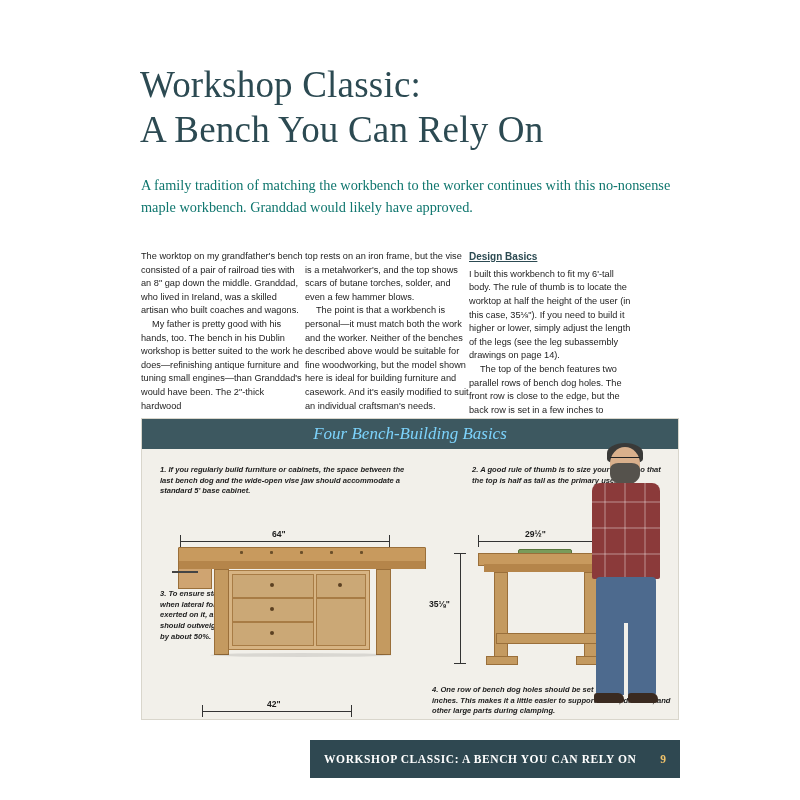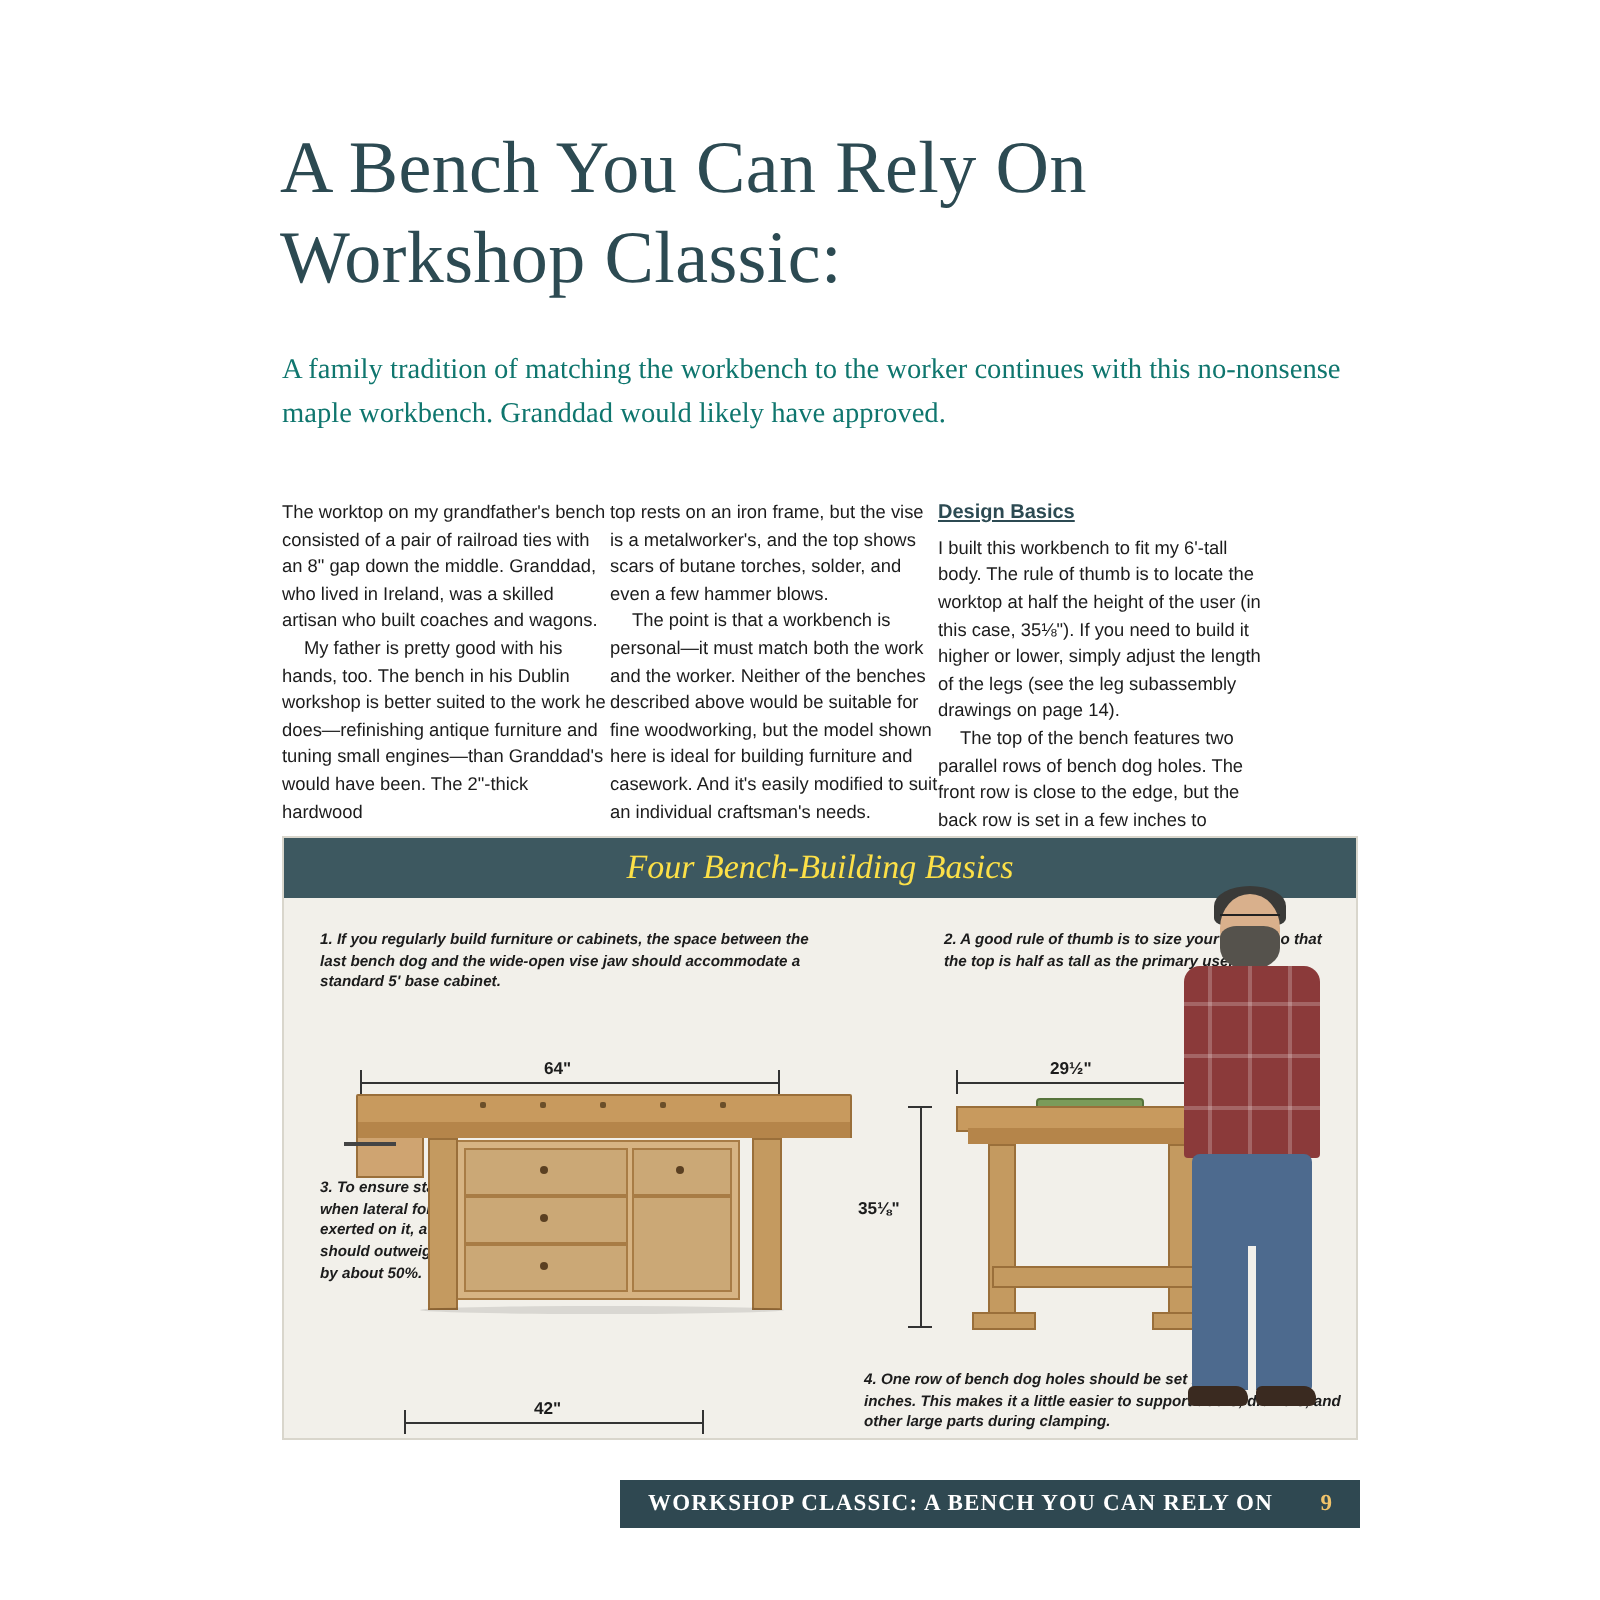--- a/index.html
+++ b/index.html
@@ -368,8 +368,8 @@
 <div class="page">
 
   <div class="title-block">
+    <div class="title-line">Workshop Classic:</div>
     <div class="title-line second">A Bench You Can Rely On</div>
-    <div class="title-line">Workshop Classic:</div>
   </div>
 
   <div class="deck">A family tradition of matching the workbench to the worker continues with this no-nonsense maple workbench. Granddad would likely have approved.</div>

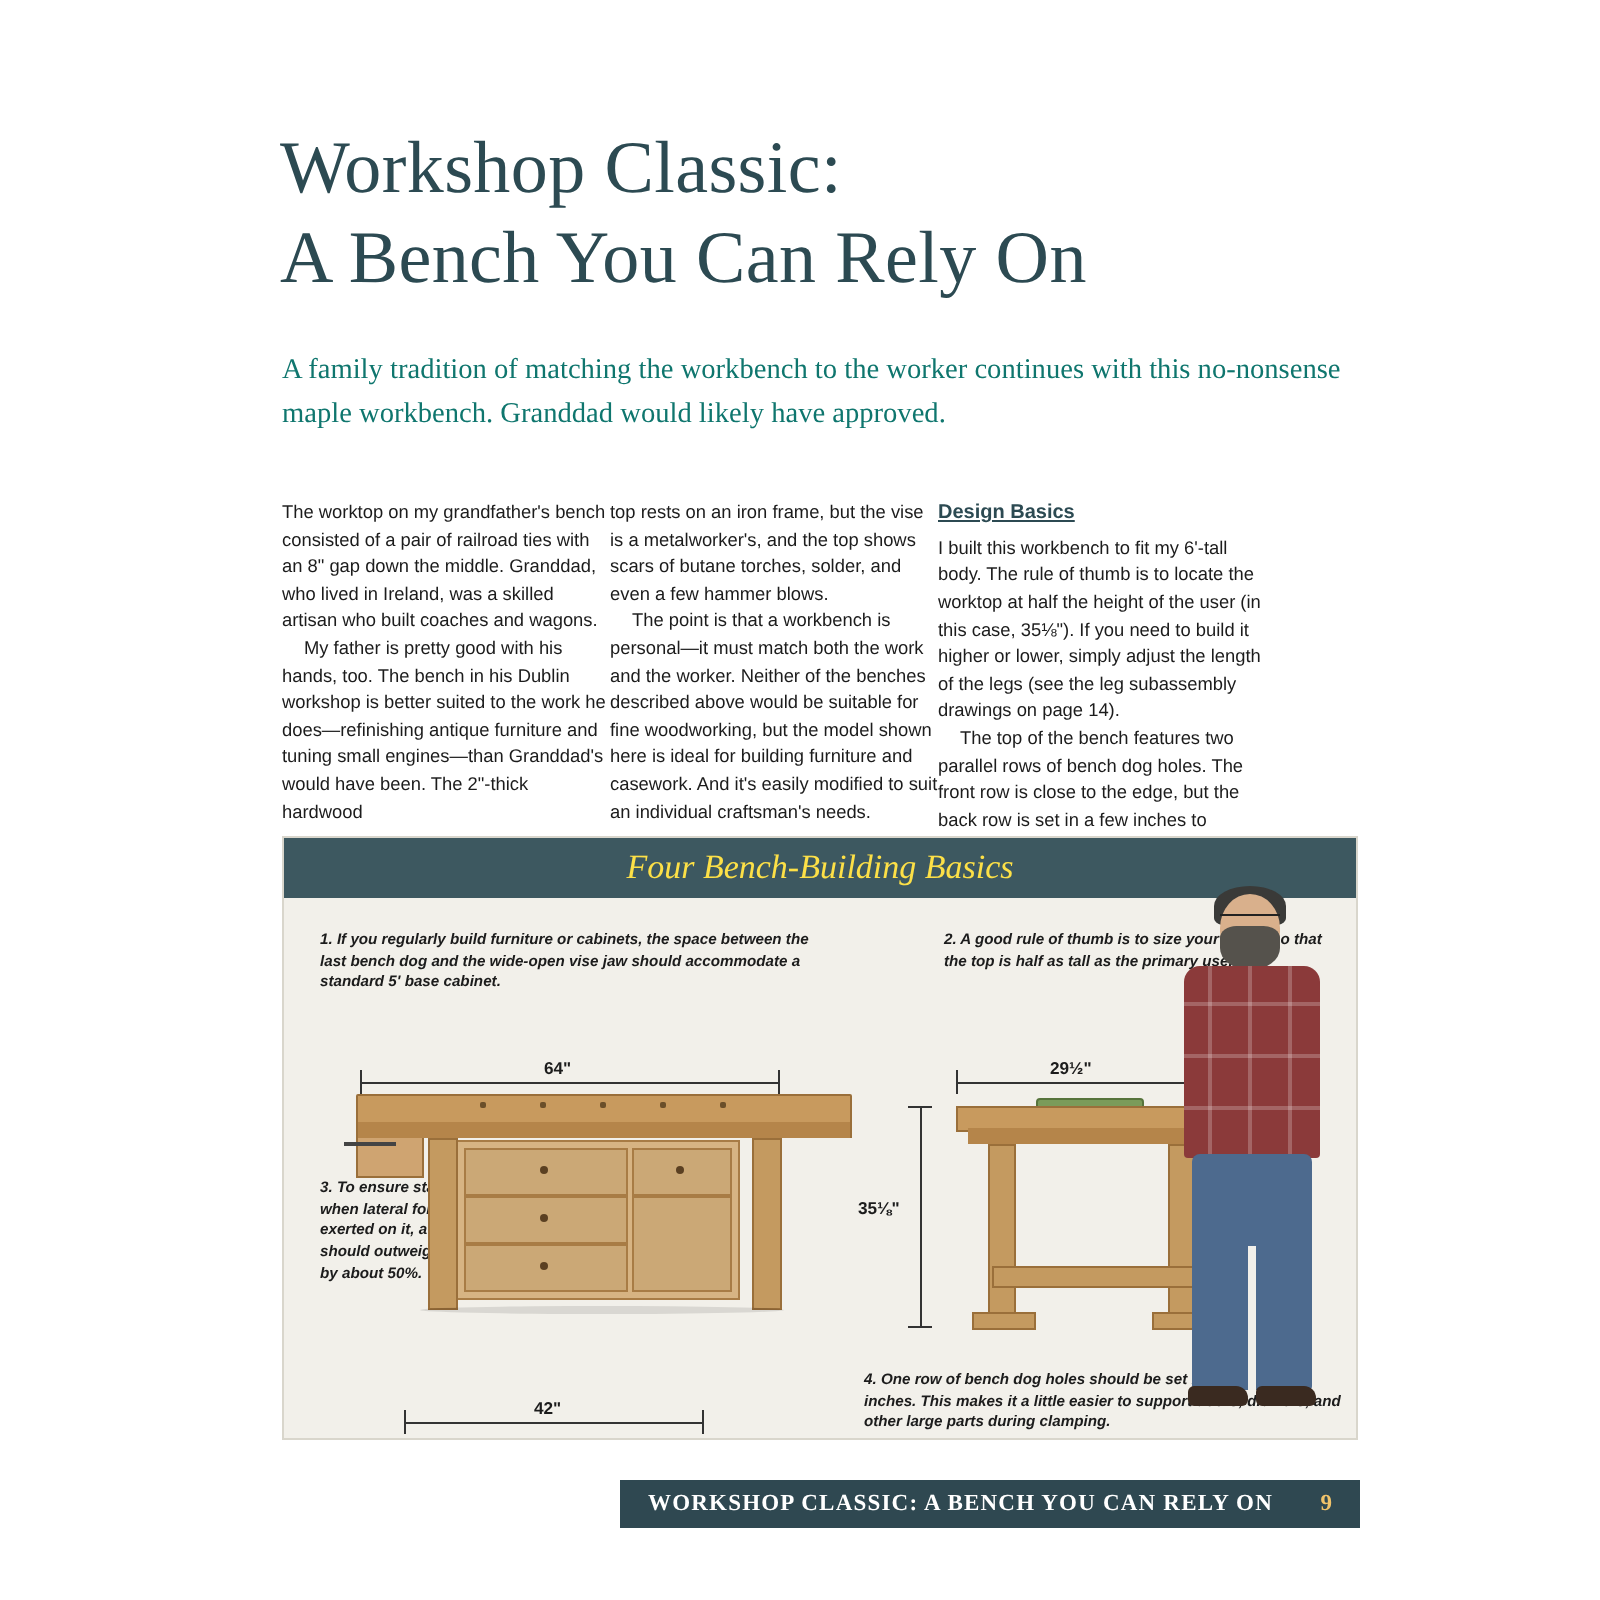--- a/index.html
+++ b/index.html
@@ -111,7 +111,7 @@
     width: 100%;
     height: 30px;
     background: #3d5860;
-    color: #fde047;
+    color: #7dd3fc;
     font-family: "Liberation Serif", serif;
     font-style: italic;
     font-size: 17px;

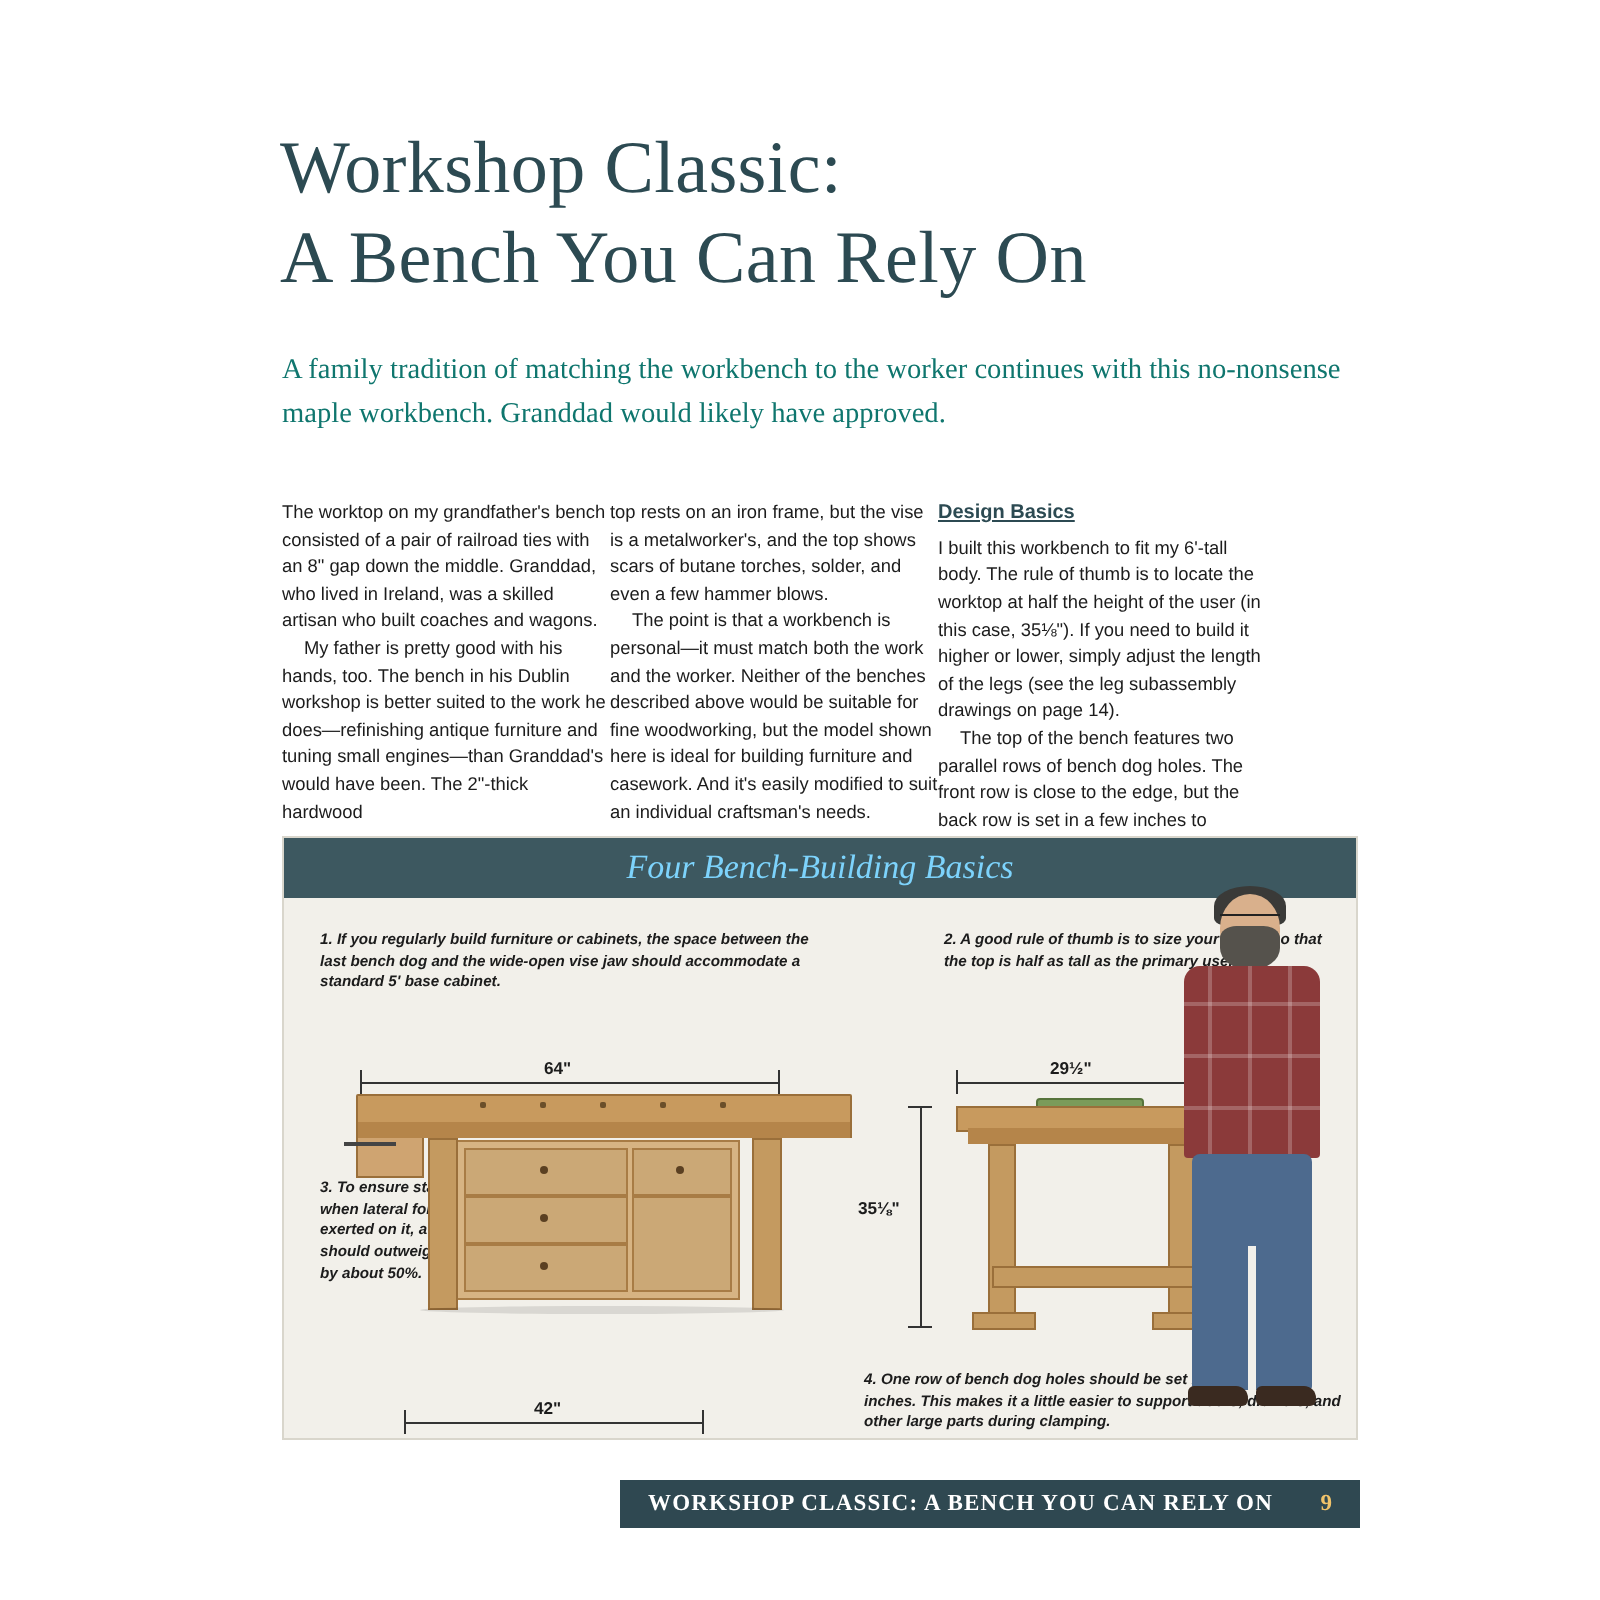--- a/index.html
+++ b/index.html
@@ -340,7 +340,7 @@
     left: 310px;
     top: 740px;
     width: 370px;
-    height: 24px;
+    height: 38px;
     background: #2f4851;
     color: #ffffff;
     display: flex;

